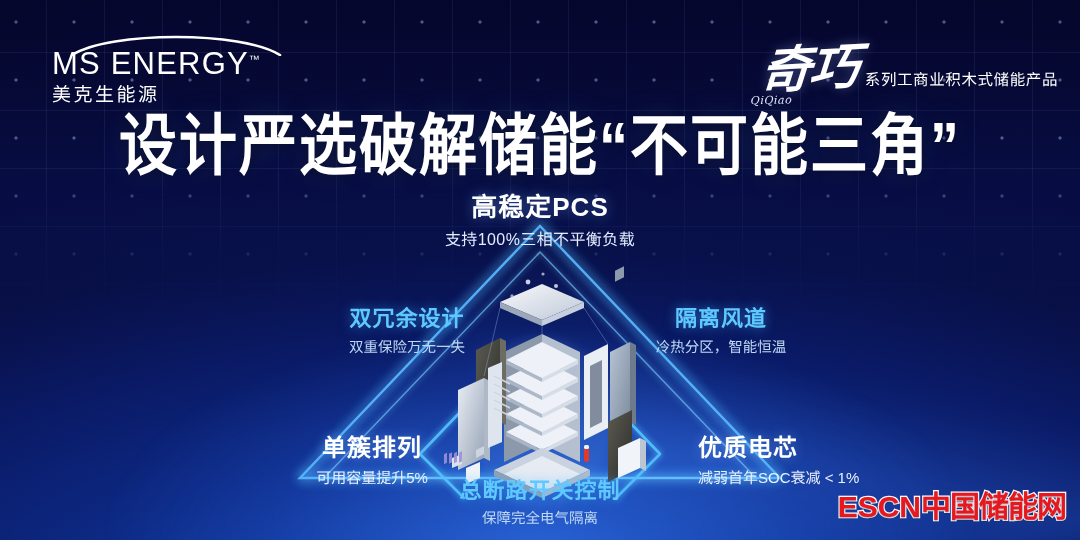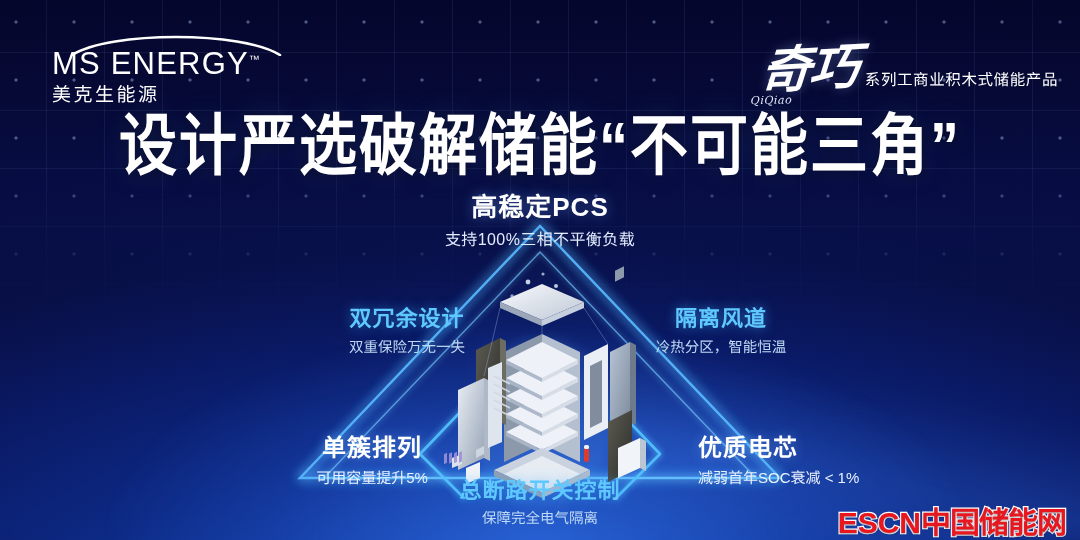--- a/index.html
+++ b/index.html
@@ -153,7 +153,7 @@
 
   
   .wm{
-    position:absolute;right:14px;bottom:2px;
+    position:absolute;right:14px;bottom:18px;
     font-size:30px;font-weight:700;letter-spacing:0;
     color:#e8171f;white-space:nowrap;line-height:1;
     -webkit-text-stroke:2.5px #ffffff;

